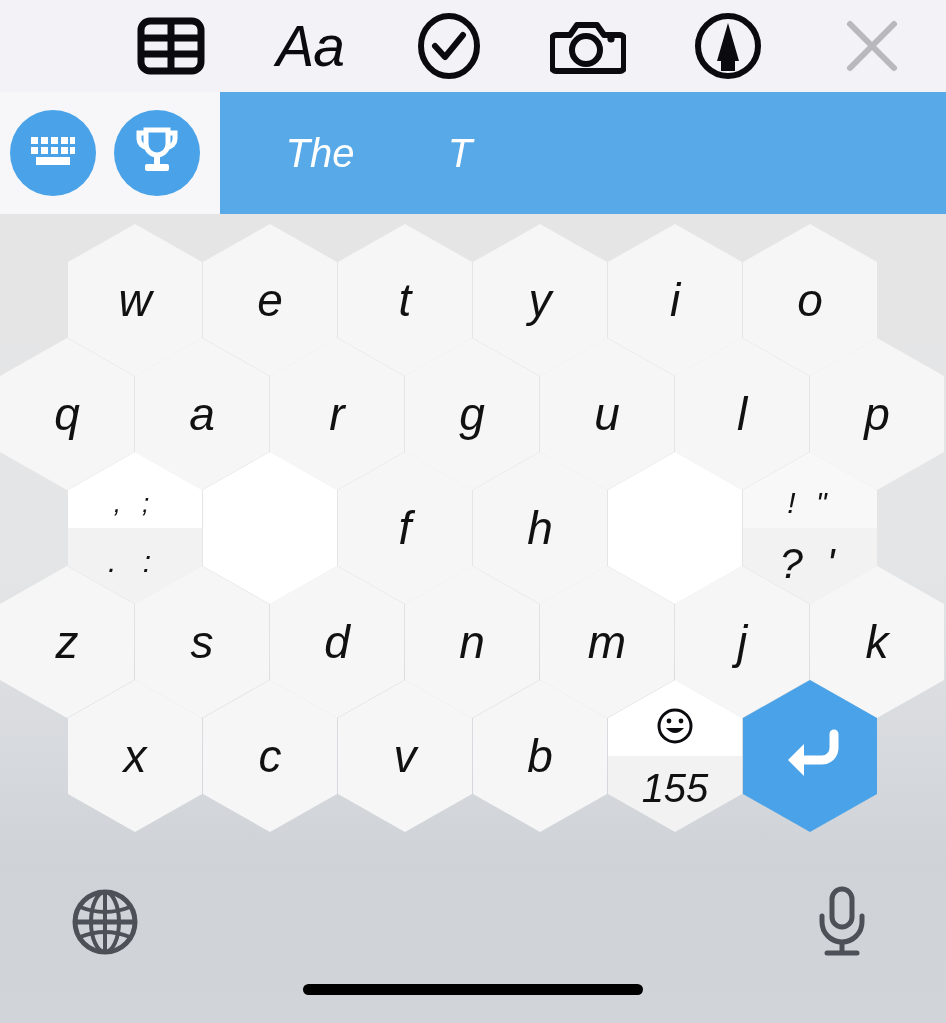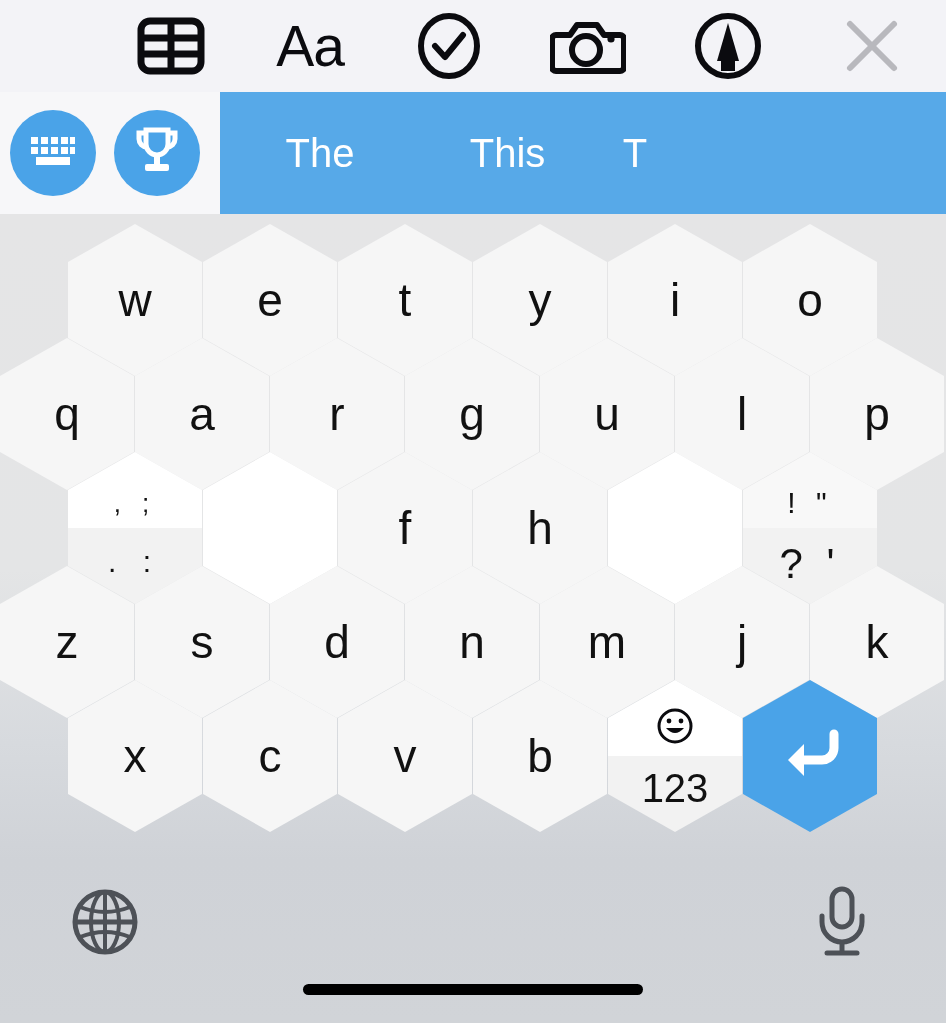--- a/index.html
+++ b/index.html
@@ -17,6 +17,7 @@
     width: 946px;
     height: 1023px;
     overflow: hidden;
+    font-style: italic;
   }
 
   

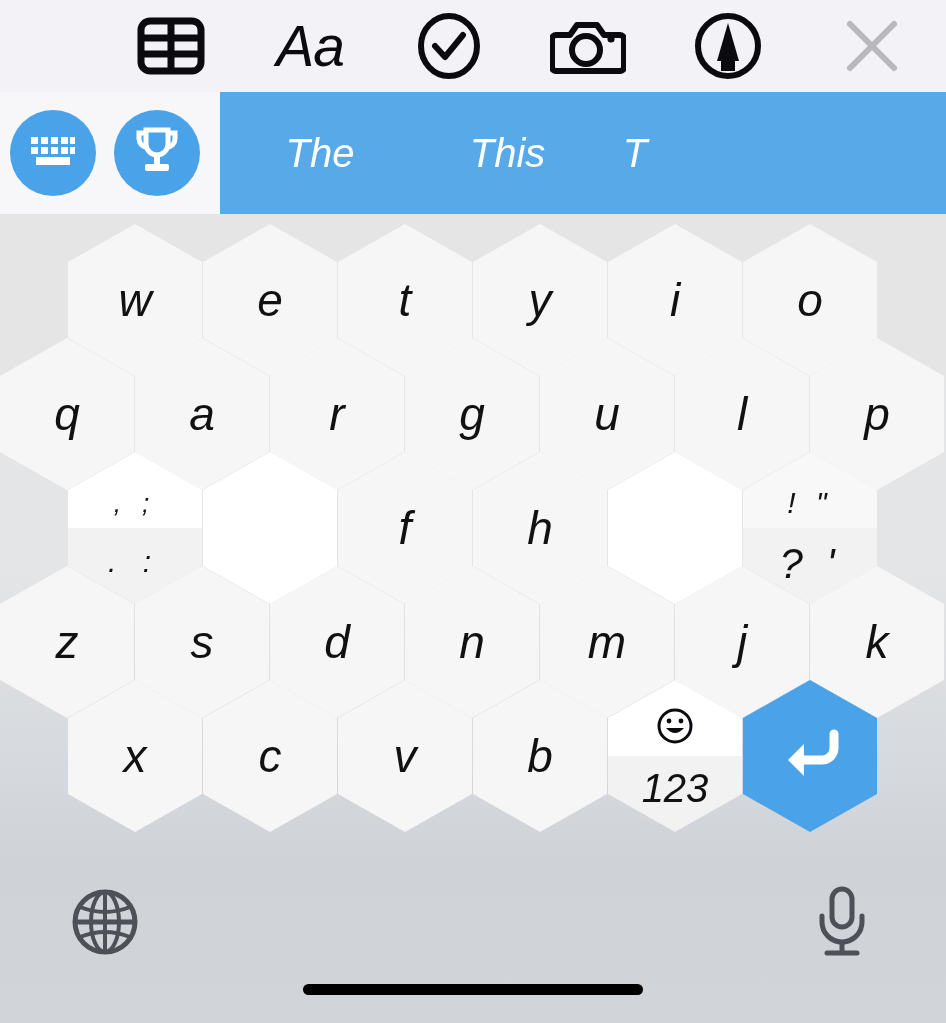--- a/index.html
+++ b/index.html
@@ -291,7 +291,6 @@
 
     <div class="sugg-strip">
       <div class="sugg-word sw0">The</div>
-      <div class="sugg-word sw1">This</div>
       <div class="sugg-word sw4">T</div>
     </div>
   </div>

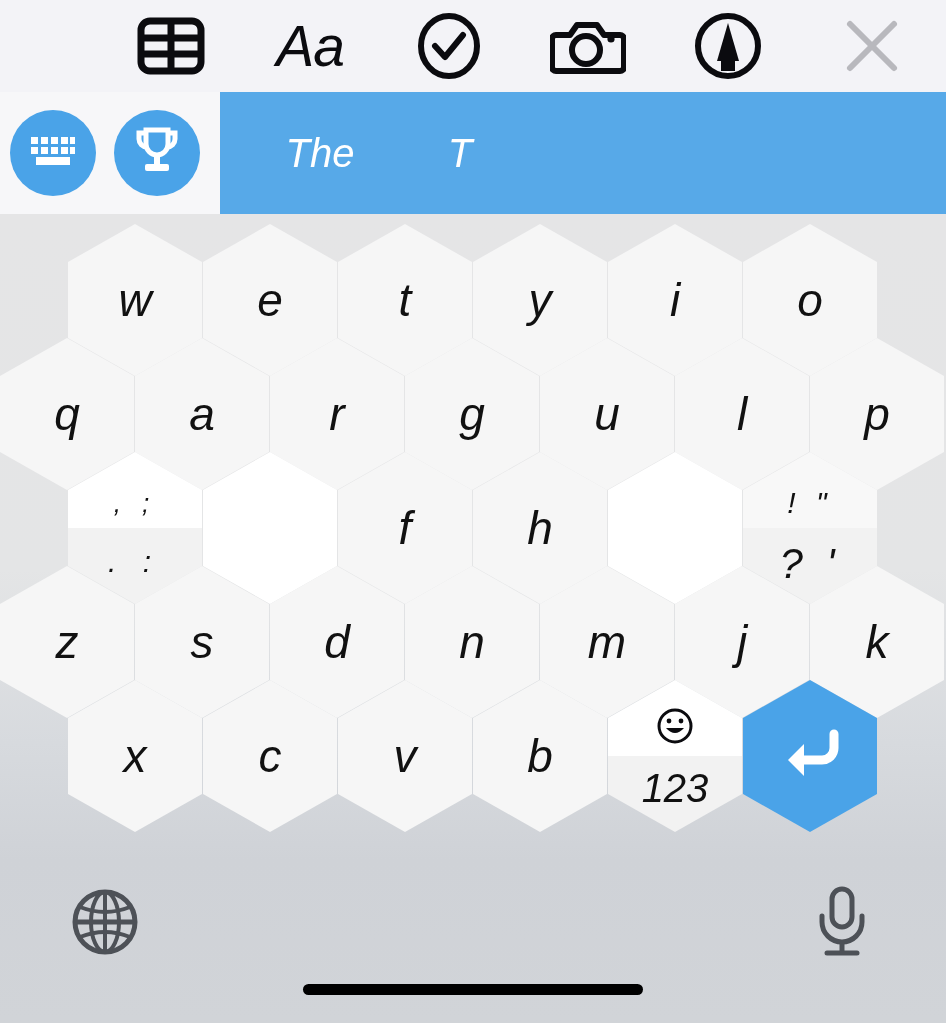--- a/index.html
+++ b/index.html
@@ -360,7 +360,7 @@
         </span>
       </div>
       <div class="half bot" style="background:#f2f2f2;">
-        <span class="num-label">123</span>
+        <span class="num-label">155</span>
       </div>
     </div>
 

